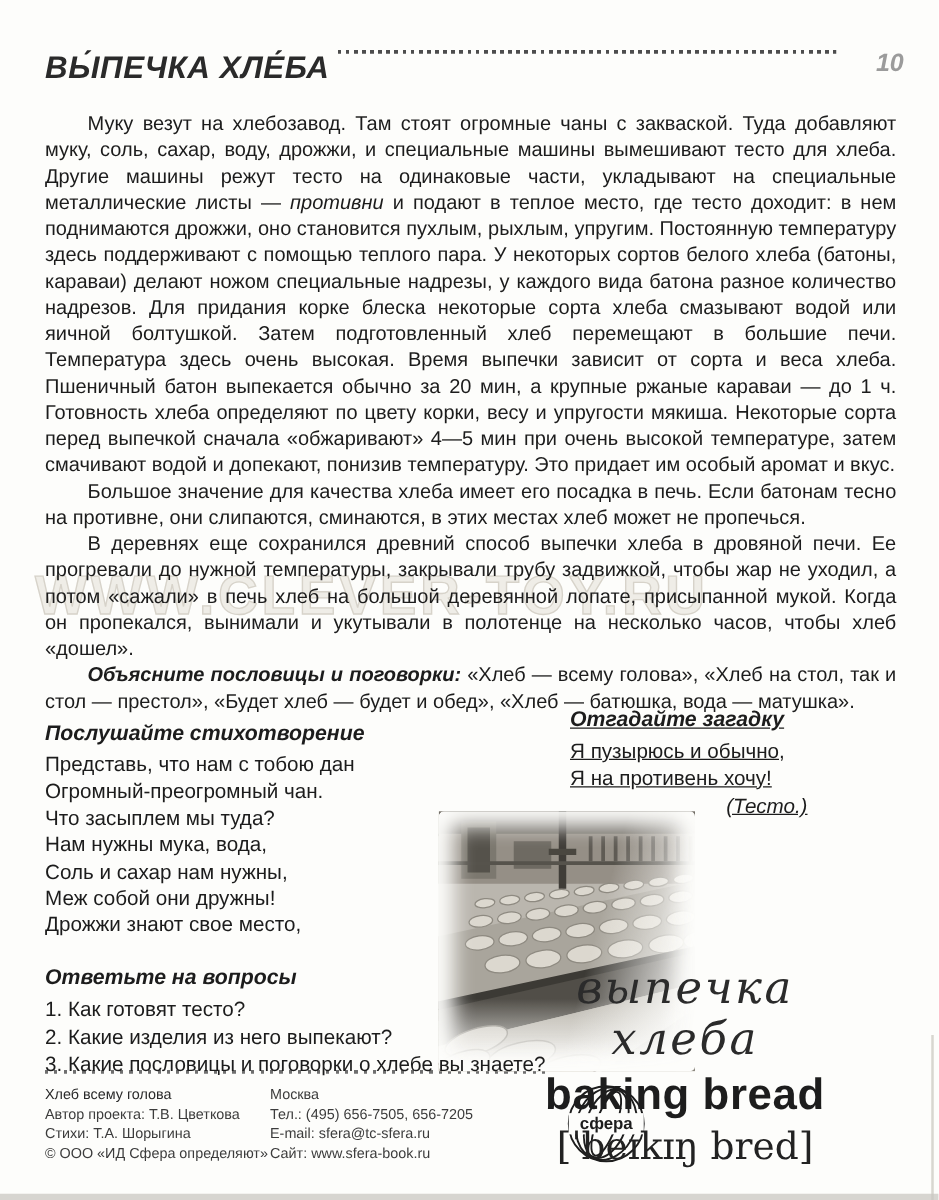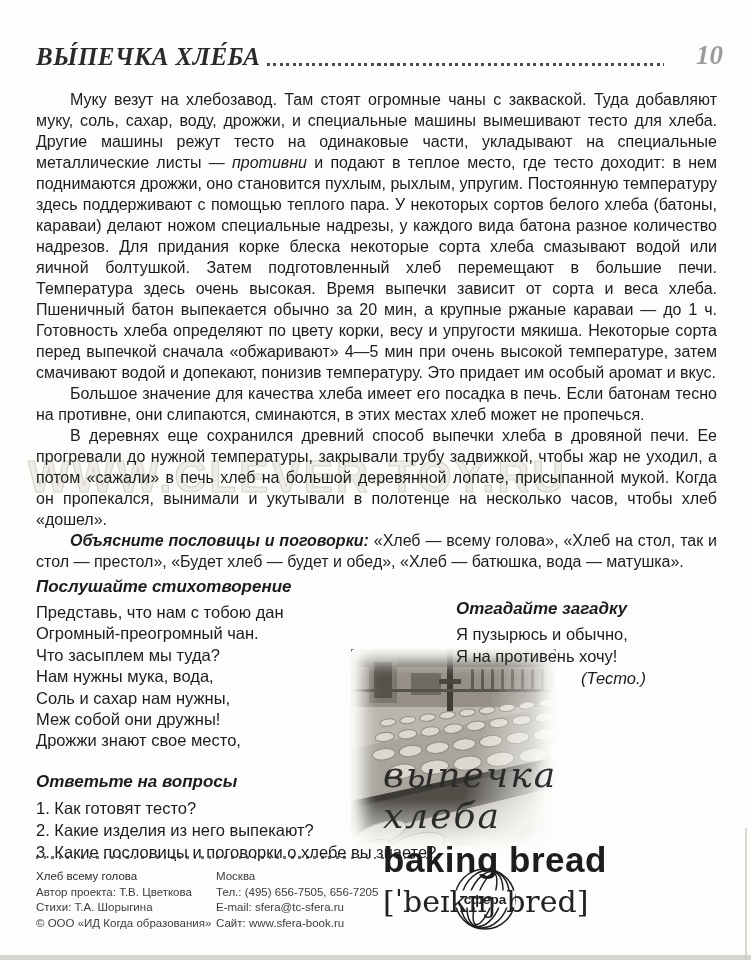--- a/index.html
+++ b/index.html
@@ -16,7 +16,7 @@
   
   .header{
     position:absolute;left:36px;top:40px;right:28px;
-    display:flex;align-items:flex-end;font-family:Liberation Serif, serif;
+    display:flex;
   }
   .title{
     font-size:25px;font-weight:bold;font-style:italic;

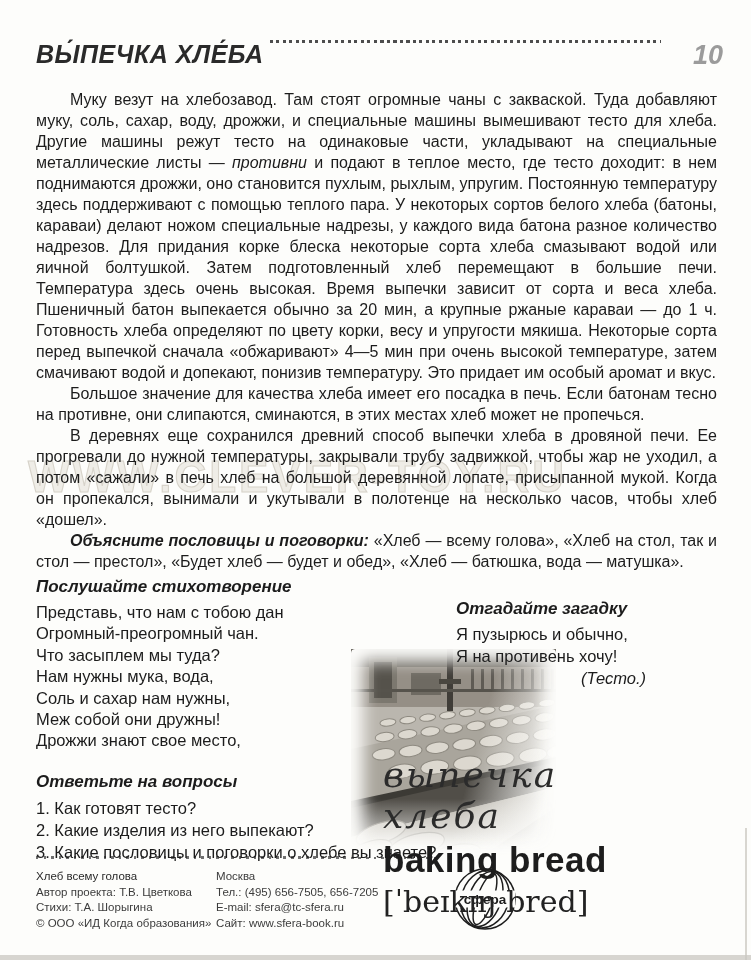--- a/index.html
+++ b/index.html
@@ -27,7 +27,7 @@
     background:repeating-linear-gradient(90deg,#4d4d4d 0 3px,transparent 3px 6.5px);
   }
   .page-num{
-    font-size:27px;font-weight:bold;font-style:italic;color:#9b9b9b;margin-left:28px;
+    font-size:20px;font-weight:bold;font-style:italic;color:#9b9b9b;margin-left:28px;
   }
 
   

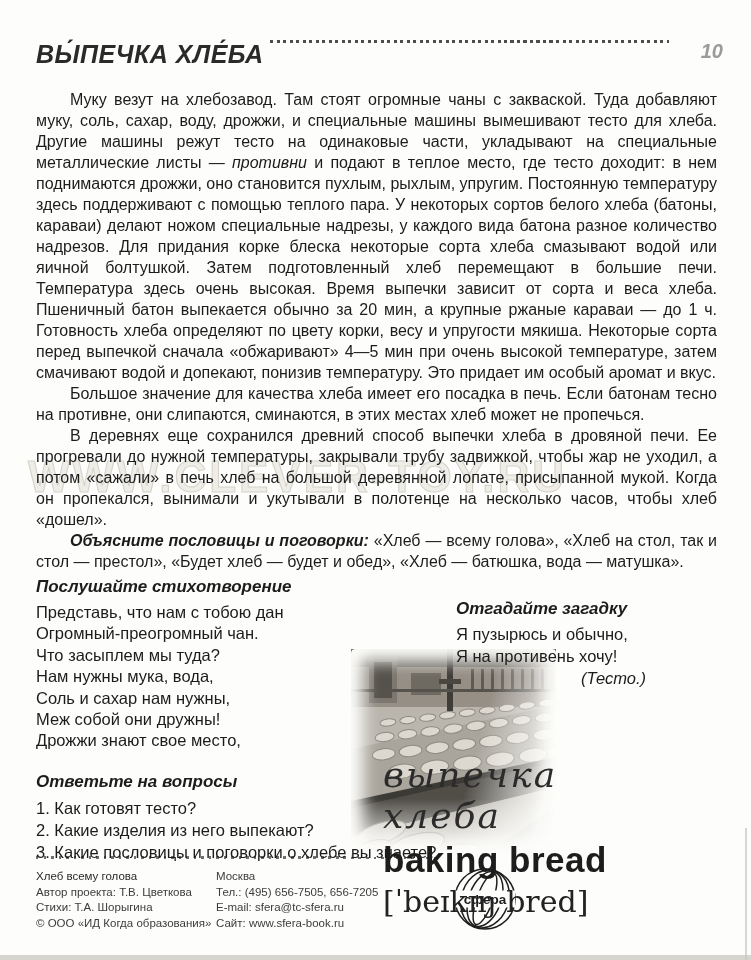--- a/index.html
+++ b/index.html
@@ -51,7 +51,7 @@
   .sec-head{font-size:17px;font-weight:bold;font-style:italic;margin:0 0 5px 0;}
   .poem{position:absolute;left:36px;top:577px;width:345px;z-index:1;}
   .poem .line{font-size:16.5px;line-height:21.4px;}
-  .riddle{position:absolute;left:456px;top:599px;width:192px;z-index:2;}
+  .riddle{position:absolute;left:456px;top:566px;width:192px;z-index:2;text-decoration:underline;}
   .riddle .line{font-size:16.5px;line-height:21.5px;}
   .riddle .answer{font-size:16.5px;font-style:italic;text-align:right;padding-right:2px;margin-top:2px;}
 

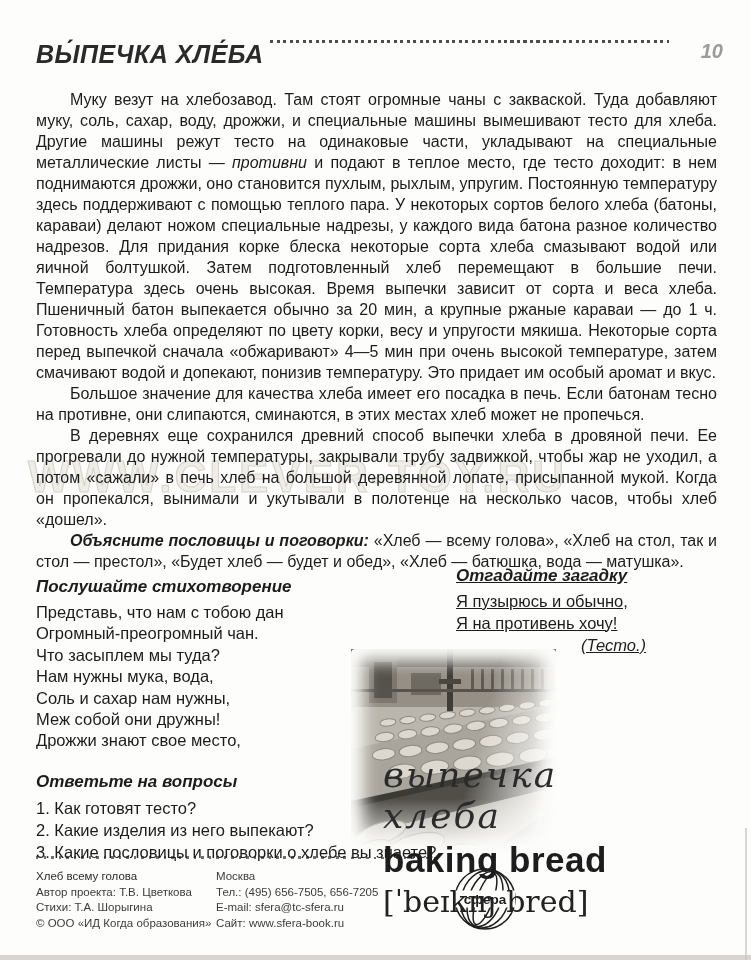--- a/index.html
+++ b/index.html
@@ -74,7 +74,7 @@
   }
 
   
-  .vocab{position:absolute;right:38px;top:754px;width:330px;text-align:left;z-index:3;}
+  .vocab{position:absolute;right:38px;top:770px;width:330px;text-align:center;z-index:3;}
   .cursive{
     font-family:"DejaVu Serif",serif;font-style:italic;
     font-size:36px;line-height:41px;letter-spacing:2px;color:#2b2b2b;

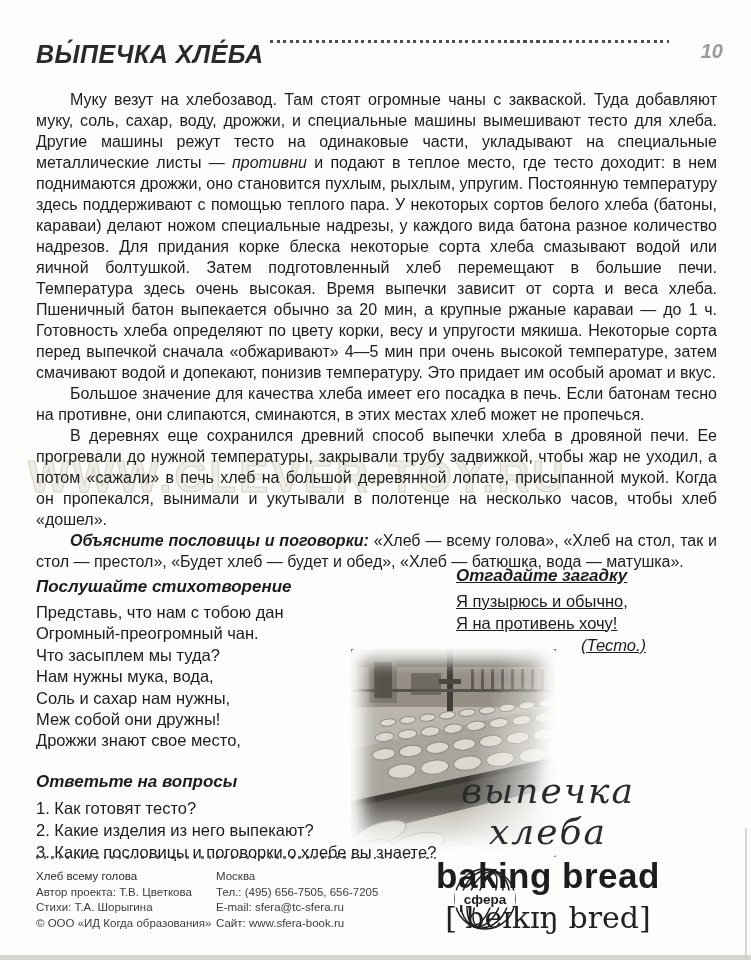--- a/index.html
+++ b/index.html
@@ -245,7 +245,7 @@
     <div class="b">Хлеб всему голова</div>
     <div>Автор проекта: Т.В. Цветкова</div>
     <div>Стихи: Т.А. Шорыгина</div>
-    <div>© ООО «ИД Когда образования»</div>
+    <div>© ООО «ИД Сфера определяют»</div>
   </div>
 
   <div class="footer-col fc2">

